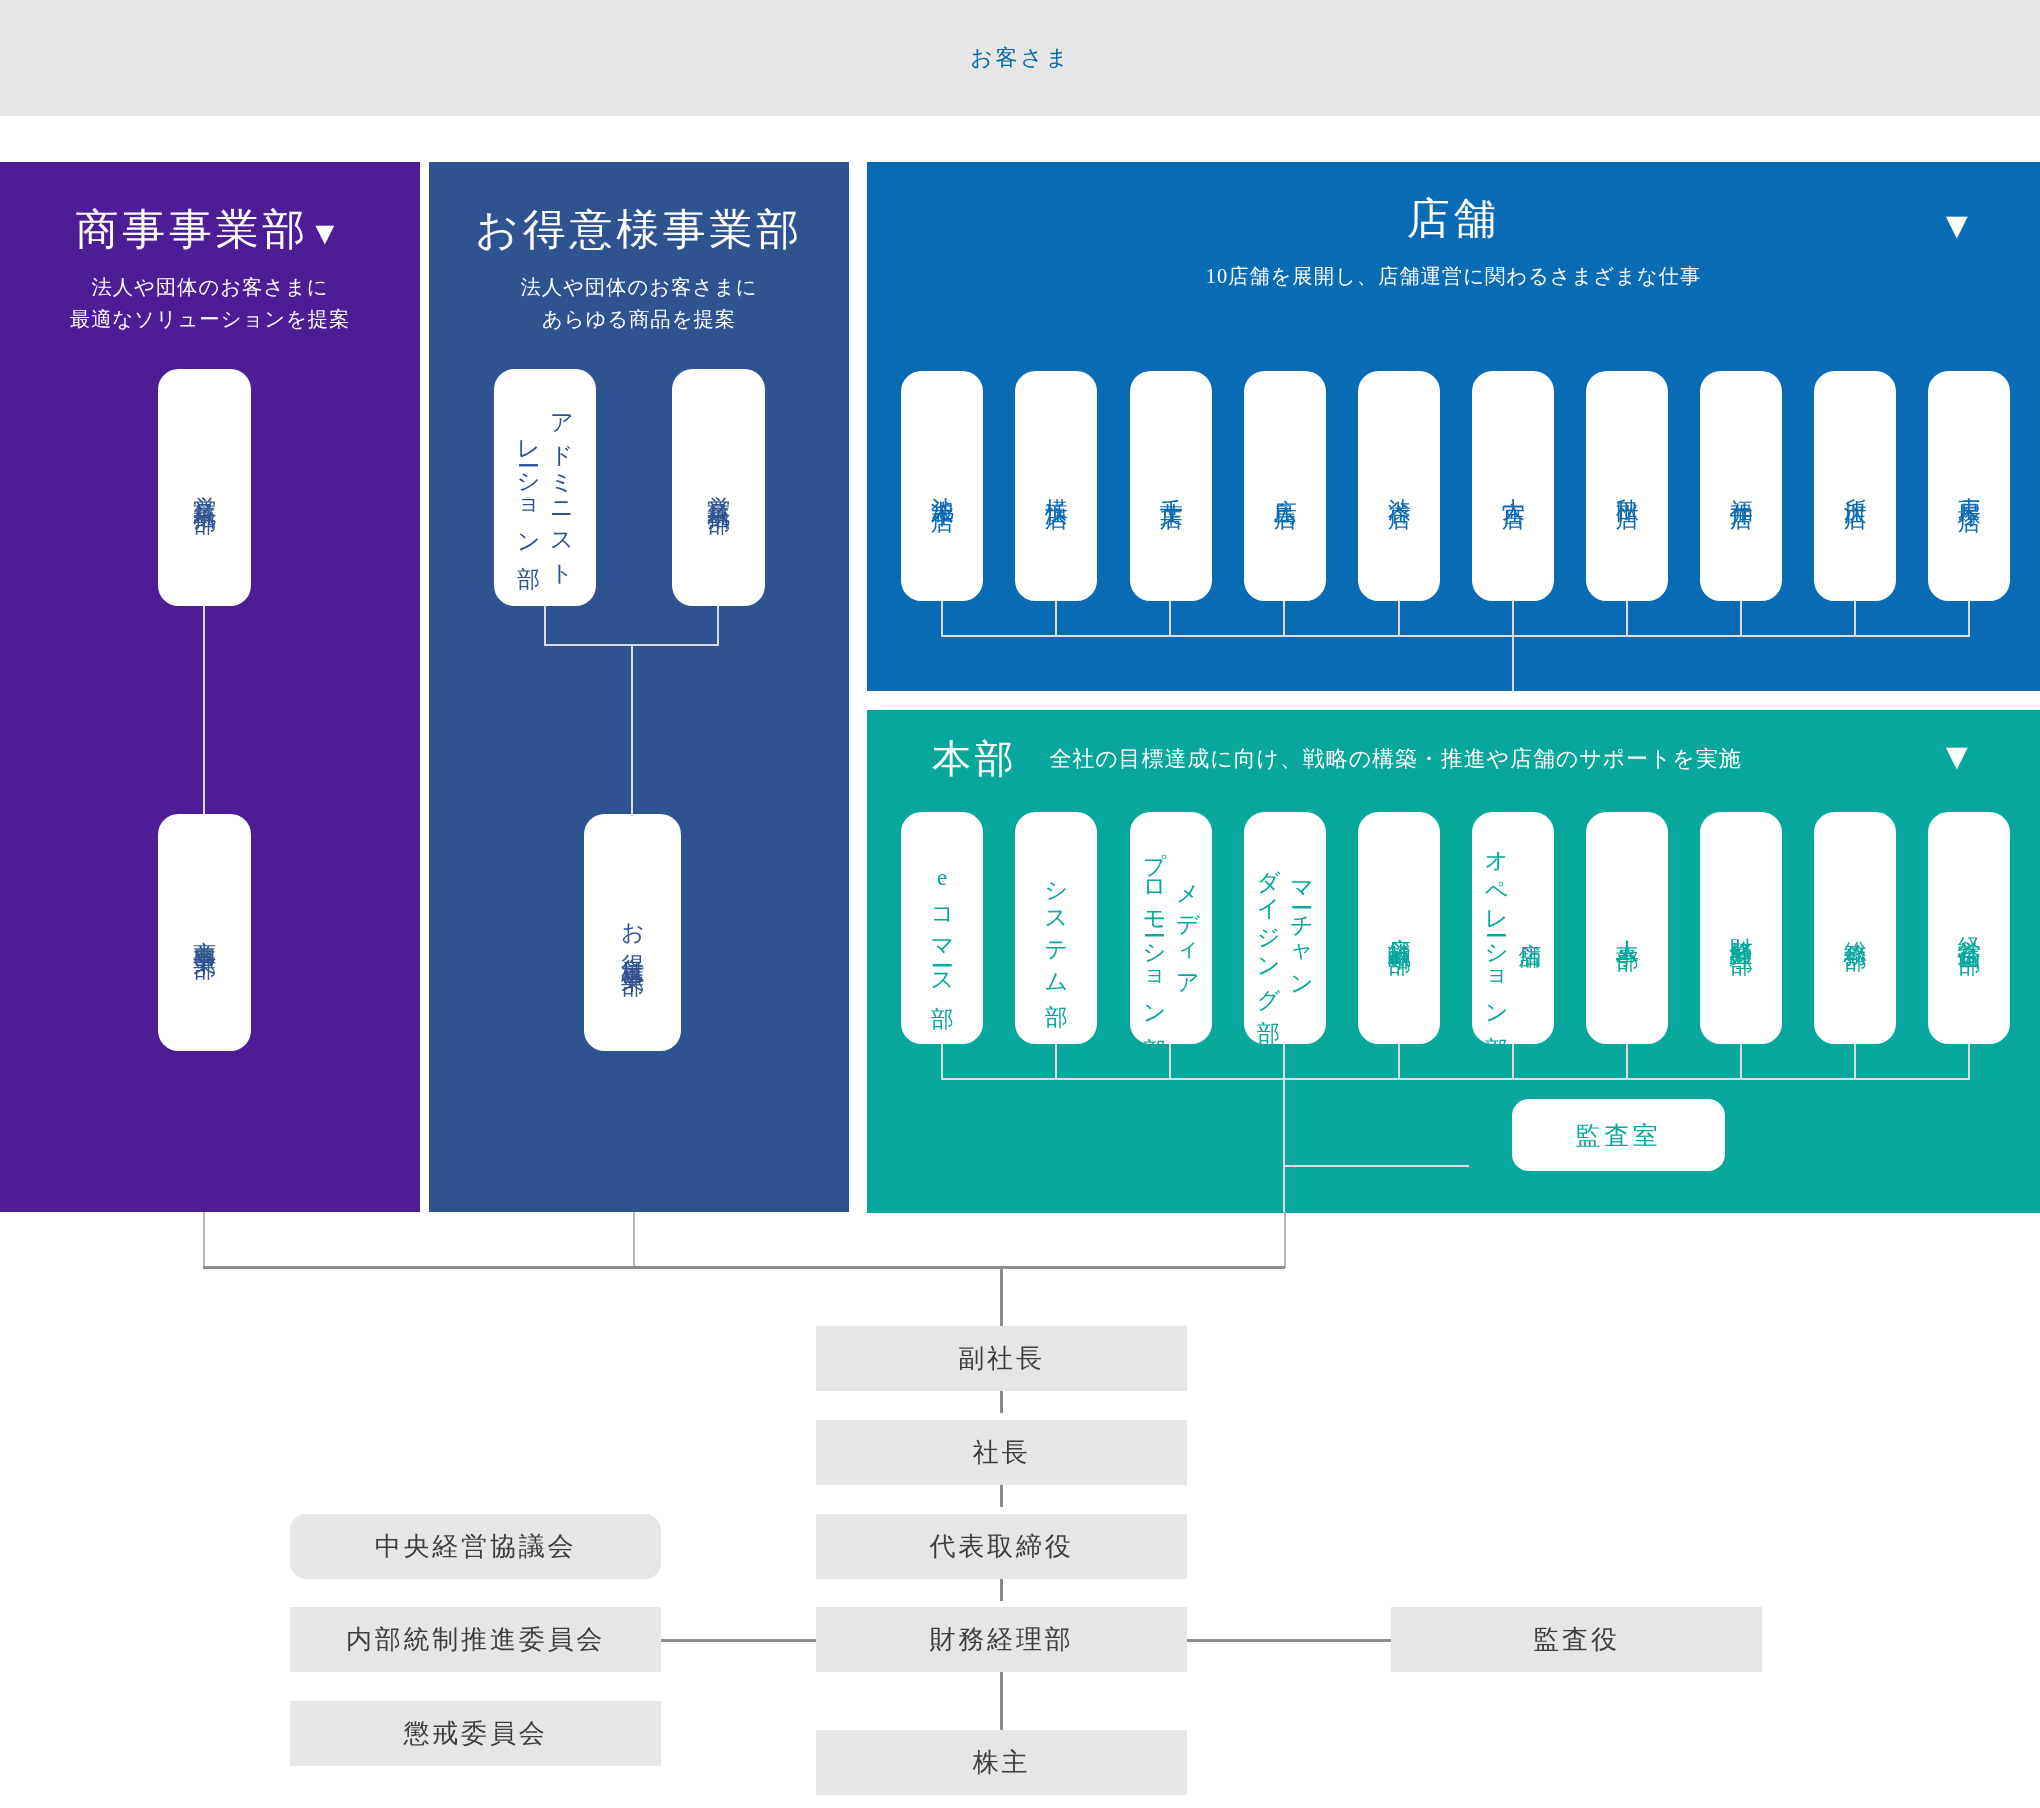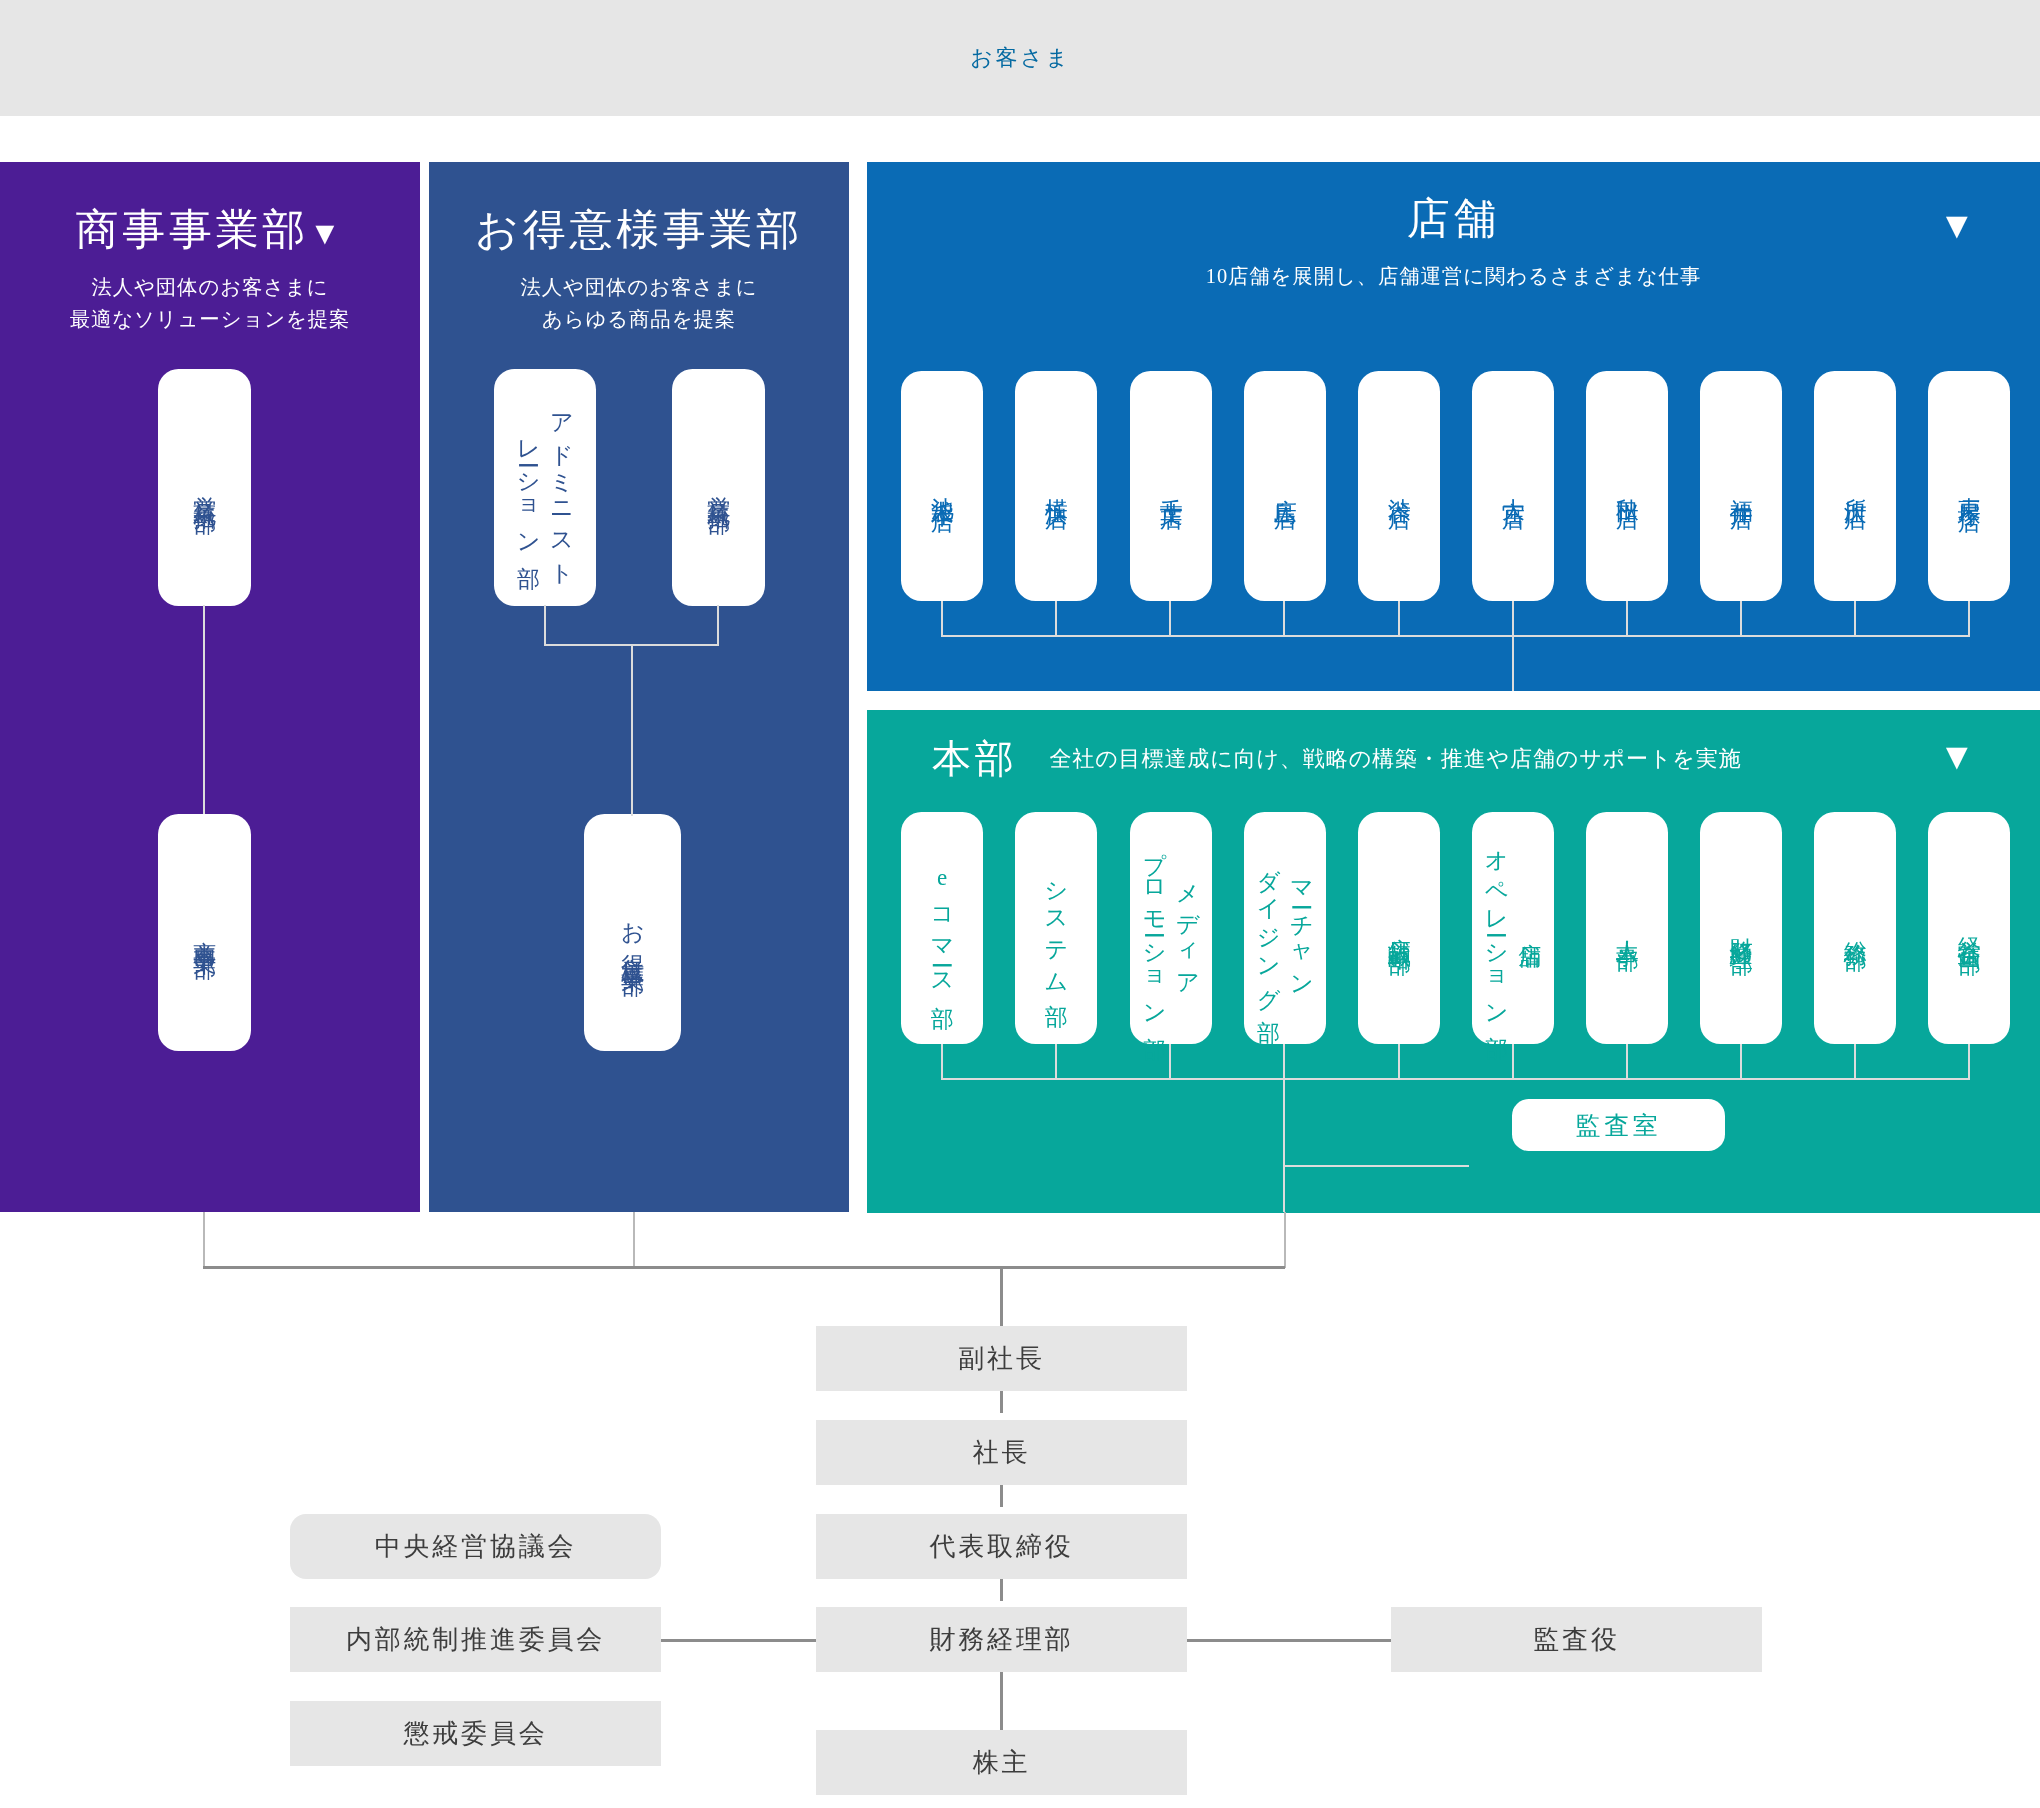--- a/index.html
+++ b/index.html
@@ -239,7 +239,7 @@
 
 </div>
 
-<div class="hcard" style="left:1512px;top:1099px;width:213px;height:52px;">
+<div class="hcard" style="left:1512px;top:1099px;width:213px;height:72px;">
   <span class="htext">監査室</span>
 </div>
 

